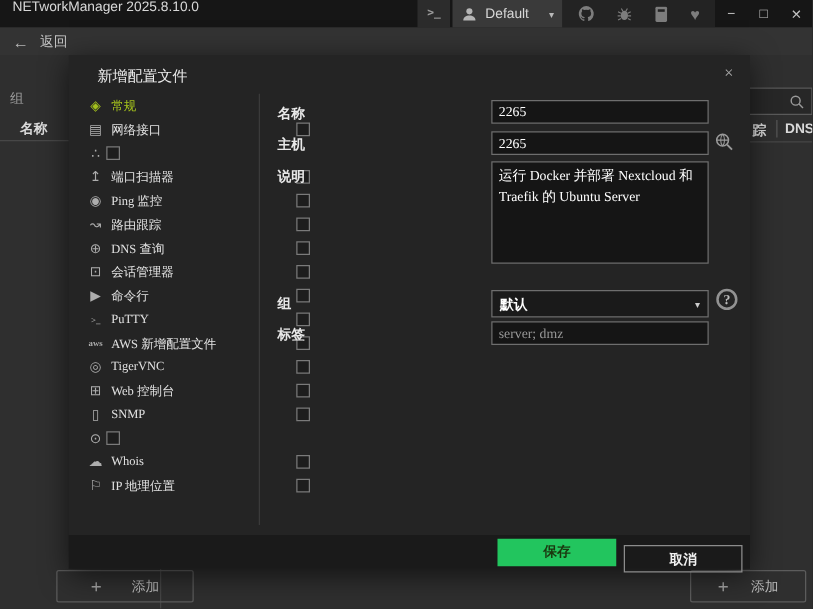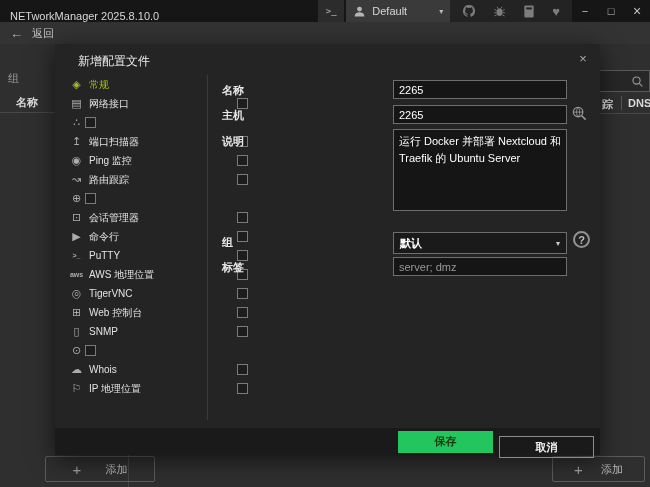--- a/index.html
+++ b/index.html
@@ -9,7 +9,7 @@
 
   
   .titlebar{position:absolute;top:0;left:0;right:0;height:22px;background:#161616;
-            display:flex;align-items:flex-end;color:#d8d8d8;font-size:11px;}
+            display:flex;align-items:flex-start;color:#d8d8d8;font-size:11px;}
   .tb-title{margin-left:10px;flex:1;white-space:nowrap;}
   .tb-right{display:flex;align-items:center;height:22px;}
   .tb-terminal{width:26px;height:22px;background:#2c2c2c;color:#9c9c9c;display:flex;

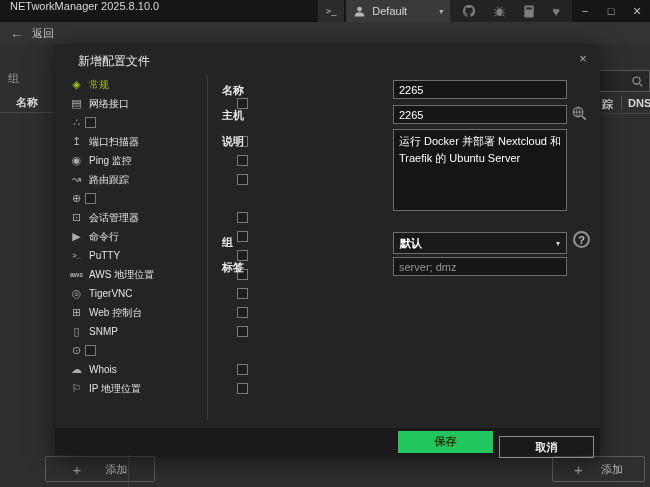--- a/index.html
+++ b/index.html
@@ -14,7 +14,7 @@
   .tb-right{display:flex;align-items:center;height:22px;}
   .tb-terminal{width:26px;height:22px;background:#2c2c2c;color:#9c9c9c;display:flex;
                align-items:center;justify-content:center;font:bold 9px "DejaVu Sans Mono",monospace;}
-  .tb-profile{width:104px;height:22px;background:#3a3a3a;display:flex;align-items:center;
+  .tb-profile{width:88px;height:22px;background:#3a3a3a;display:flex;align-items:center;
               padding:0 7px;gap:6px;margin-left:2px;}
   .tb-profile .caret{margin-left:auto;color:#b9b9b9;font-size:8px;}
   .tb-icons{display:flex;align-items:center;height:22px;background:#232323;padding:0 12px;gap:17px;color:#7d7d7d;}

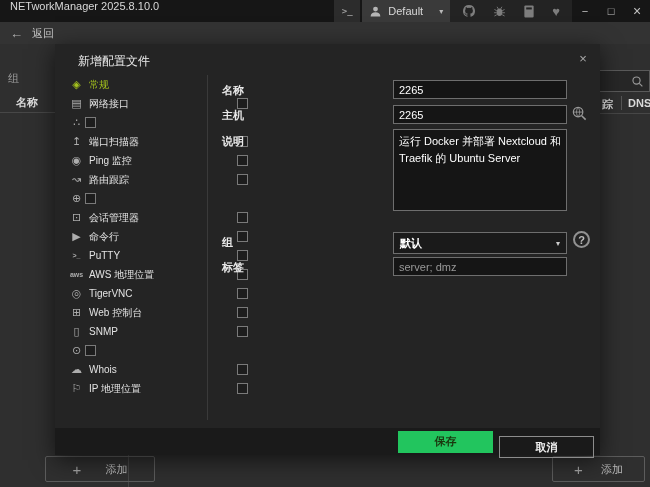--- a/index.html
+++ b/index.html
@@ -48,7 +48,7 @@
 
   
   .dialog{position:absolute;left:55px;top:44px;width:545px;height:411px;background:#242424;
-          box-shadow:0 5px 22px rgba(0,0,0,0.6);color:#e6e6e6;}
+          box-shadow:0 5px 22px rgba(0,0,0,0.6);color:#e6e6e6;font-family:Liberation Serif, serif;}
   .dlg-title{position:absolute;left:23px;top:9px;font-size:12px;color:#ececec;}
   .dlg-close{position:absolute;right:8px;top:6px;width:18px;height:16px;display:flex;align-items:center;
              justify-content:center;color:#a8a8a8;font-size:13px;}

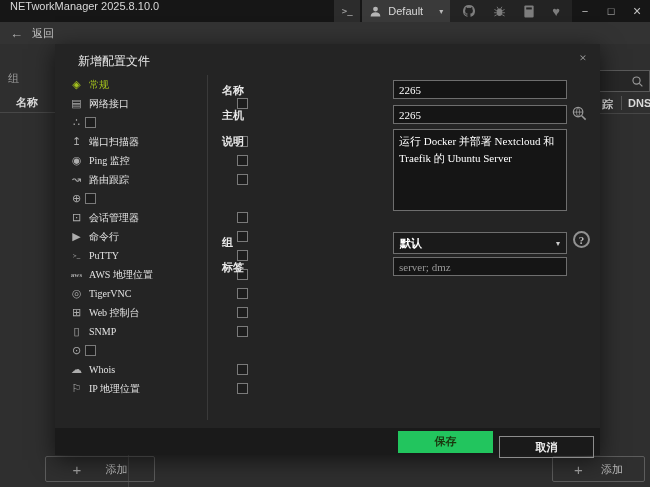--- a/index.html
+++ b/index.html
@@ -209,6 +209,7 @@
 
         <div class="side-item">
           <span class="si-icon">⊕</span>
+          <span class="si-label">DNS 查询</span>
           <span class="checkbox"></span>
         </div>
 

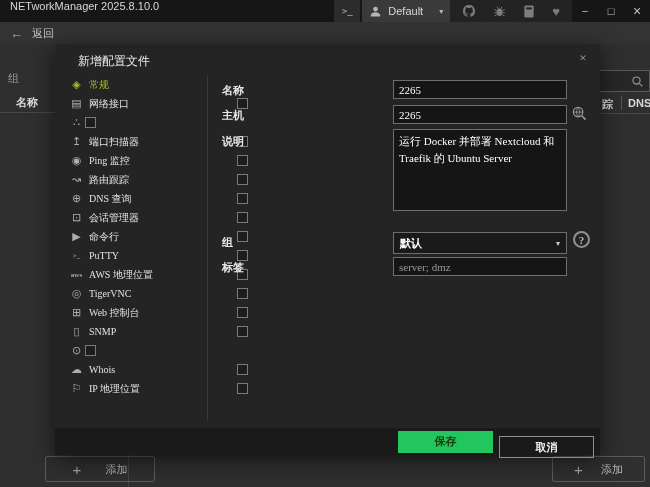--- a/index.html
+++ b/index.html
@@ -233,7 +233,7 @@
 
         <div class="side-item">
           <span class="si-icon small">aws</span>
-          <span class="si-label">AWS 地理位置</span>
+          <span class="si-label">AWS 新增配置文件</span>
           <span class="checkbox"></span>
         </div>
 

